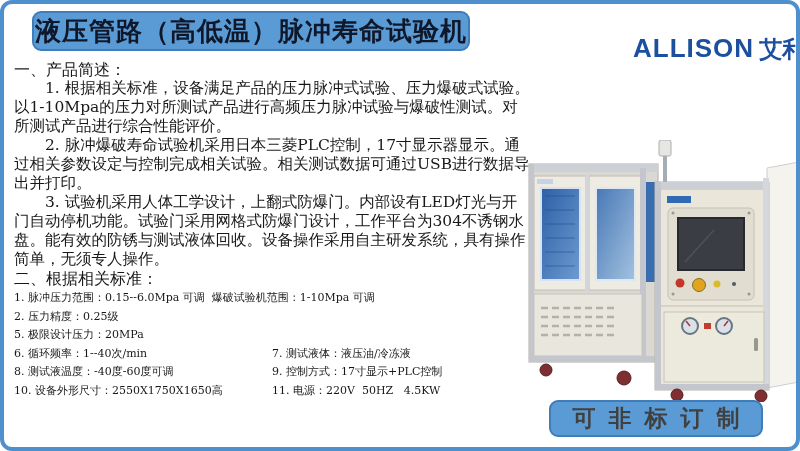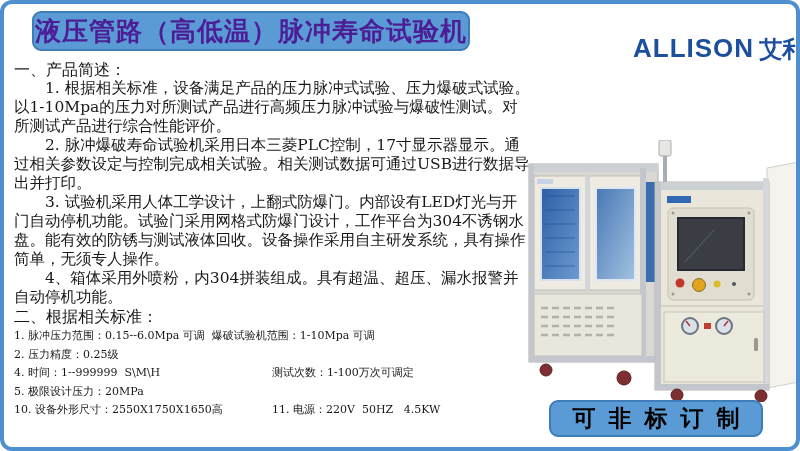--- a/index.html
+++ b/index.html
@@ -14,7 +14,7 @@
     display:flex; align-items:center; justify-content:center; box-sizing:border-box;
   }
   .title-banner span {
-    font-size:26px; font-weight:bold; color:#4c1d95; letter-spacing:1px; white-space:nowrap;
+    font-size:26px; font-weight:bold; color:#0f172a; letter-spacing:1px; white-space:nowrap;
   }
   .logo {
     position:absolute; top:29px; left:597px; color:#1c4f9e; white-space:nowrap;

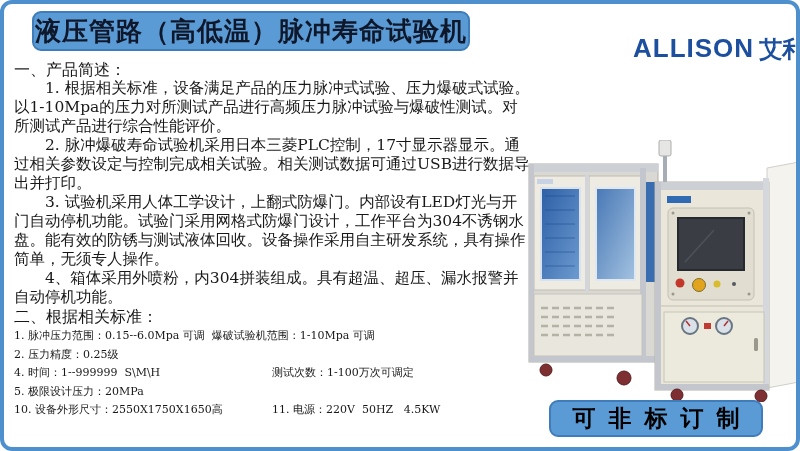--- a/index.html
+++ b/index.html
@@ -58,7 +58,6 @@
     <p class="para">1. 根据相关标准，设备满足产品的压力脉冲式试验、压力爆破式试验。以1-10Mpa的压力对所测试产品进行高频压力脉冲试验与爆破性测试。对所测试产品进行综合性能评价。</p>
     <p class="para">2. 脉冲爆破寿命试验机采用日本三菱PLC控制，17寸显示器显示。通过相关参数设定与控制完成相关试验。相关测试数据可通过USB进行数据导出并打印。</p>
     <p class="para">3. 试验机采用人体工学设计，上翻式防爆门。内部设有LED灯光与开门自动停机功能。试验门采用网格式防爆门设计，工作平台为304不诱钢水盘。能有效的防锈与测试液体回收。设备操作采用自主研发系统，具有操作简单，无须专人操作。</p>
-    <p class="para">4、箱体采用外喷粉，内304拼装组成。具有超温、超压、漏水报警并自动停机功能。</p>
     <div class="sec-heading">二、根据相关标准：</div>
     <div class="spec-rows">
       <div class="spec-row"><span class="spec-left">1. 脉冲压力范围：0.15--6.0Mpa 可调  爆破试验机范围：1-10Mpa 可调</span><span class="spec-right"></span></div>

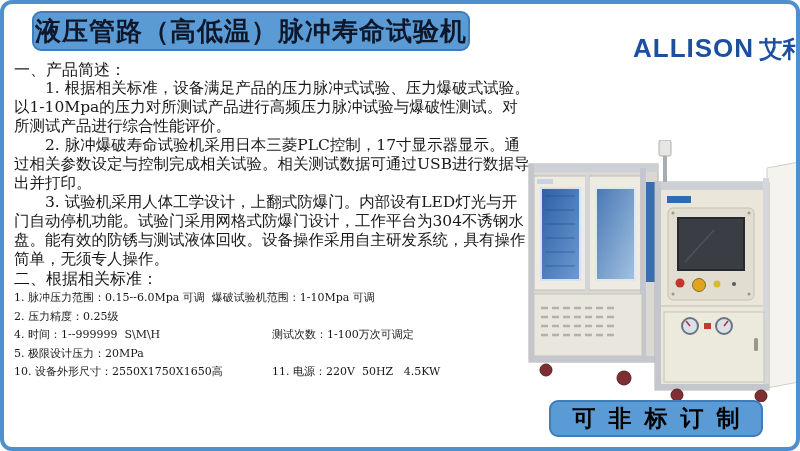--- a/index.html
+++ b/index.html
@@ -62,7 +62,6 @@
     <div class="spec-rows">
       <div class="spec-row"><span class="spec-left">1. 脉冲压力范围：0.15--6.0Mpa 可调  爆破试验机范围：1-10Mpa 可调</span><span class="spec-right"></span></div>
       <div class="spec-row"><span class="spec-left">2. 压力精度：0.25级</span></div>
-      <div class="spec-row"><span class="spec-left">4. 时间：1--999999  S\M\H</span><span class="spec-right">测试次数：1-100万次可调定</span></div>
       <div class="spec-row"><span class="spec-left">5. 极限设计压力：20MPa</span><span class="spec-right"></span></div>
       <div class="spec-row"><span class="spec-left">10. 设备外形尺寸：2550X1750X1650高</span><span class="spec-right">11. 电源：220V  50HZ   4.5KW</span></div>
     </div>

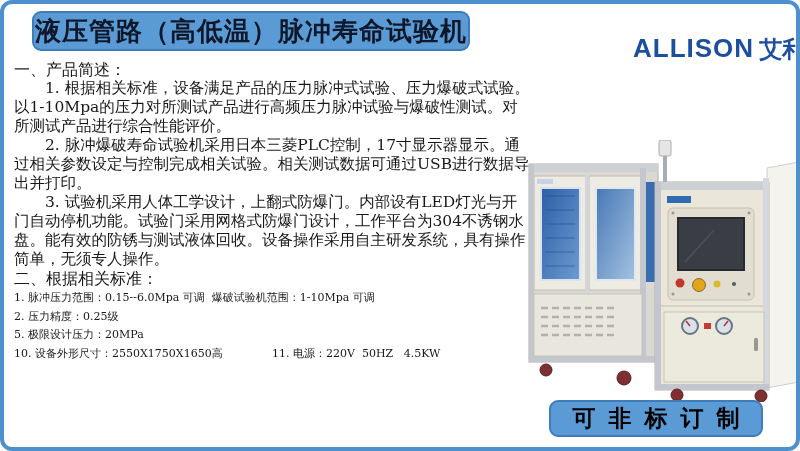--- a/index.html
+++ b/index.html
@@ -63,6 +63,7 @@
       <div class="spec-row"><span class="spec-left">1. 脉冲压力范围：0.15--6.0Mpa 可调  爆破试验机范围：1-10Mpa 可调</span><span class="spec-right"></span></div>
       <div class="spec-row"><span class="spec-left">2. 压力精度：0.25级</span></div>
       <div class="spec-row"><span class="spec-left">5. 极限设计压力：20MPa</span><span class="spec-right"></span></div>
+      <div class="spec-row"><span class="spec-left">6. 循环频率：1--40次/min</span><span class="spec-right">7. 测试液体：液压油/冷冻液</span></div>
       <div class="spec-row"><span class="spec-left">10. 设备外形尺寸：2550X1750X1650高</span><span class="spec-right">11. 电源：220V  50HZ   4.5KW</span></div>
     </div>
   </div>

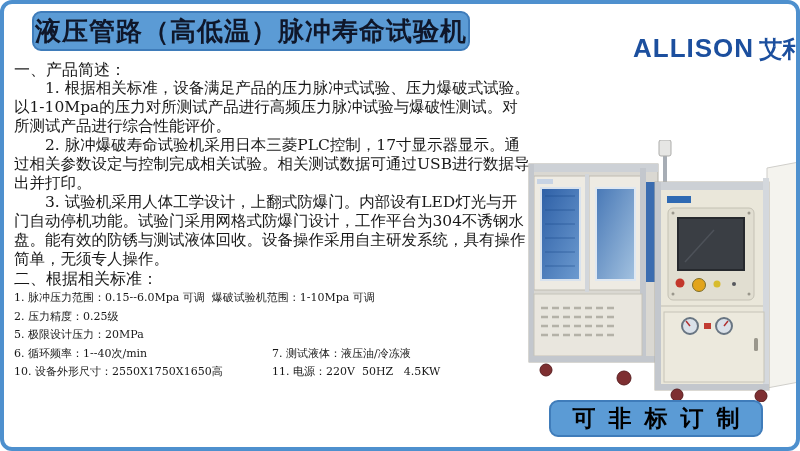--- a/index.html
+++ b/index.html
@@ -64,6 +64,7 @@
       <div class="spec-row"><span class="spec-left">2. 压力精度：0.25级</span></div>
       <div class="spec-row"><span class="spec-left">5. 极限设计压力：20MPa</span><span class="spec-right"></span></div>
       <div class="spec-row"><span class="spec-left">6. 循环频率：1--40次/min</span><span class="spec-right">7. 测试液体：液压油/冷冻液</span></div>
+      <div class="spec-row"><span class="spec-left">8. 测试液温度：-40度-60度可调</span><span class="spec-right">9. 控制方式：17寸显示+PLC控制</span></div>
       <div class="spec-row"><span class="spec-left">10. 设备外形尺寸：2550X1750X1650高</span><span class="spec-right">11. 电源：220V  50HZ   4.5KW</span></div>
     </div>
   </div>

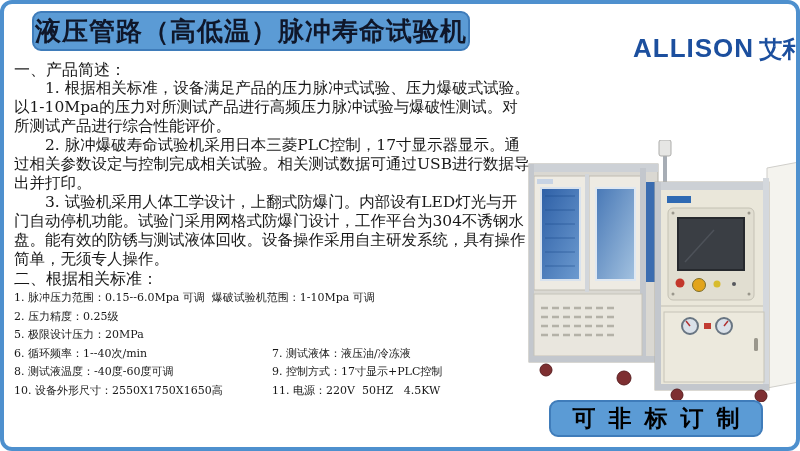--- a/index.html
+++ b/index.html
@@ -36,7 +36,7 @@
     display:flex; align-items:center; justify-content:center; box-sizing:border-box;
   }
   .customize-banner span {
-    font-size:23px; font-weight:bold; color:#000000; letter-spacing:13px; padding-left:13px; white-space:nowrap;
+    font-size:23px; font-weight:bold; color:#404040; letter-spacing:13px; padding-left:13px; white-space:nowrap;
   }
 </style>
 </head>

